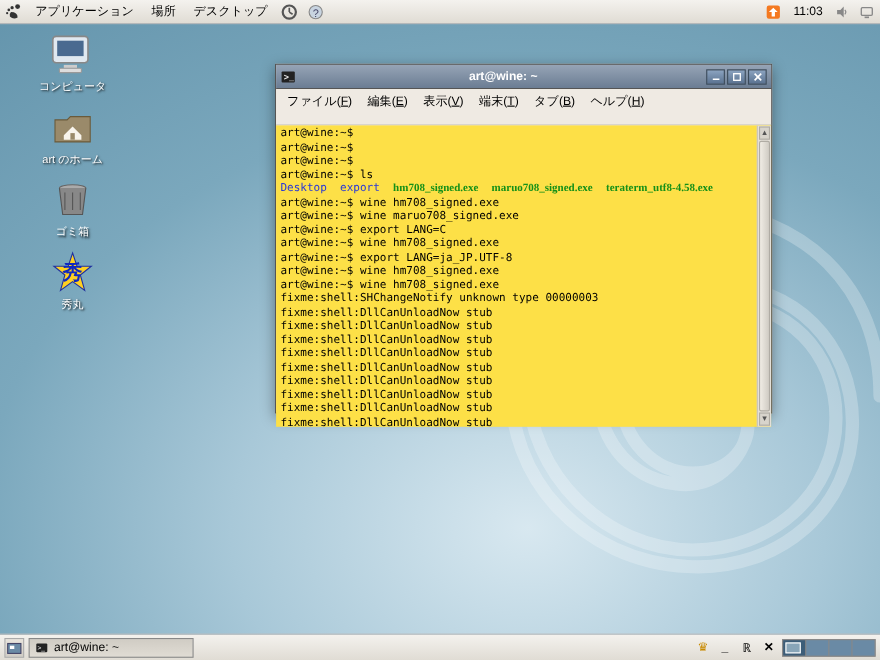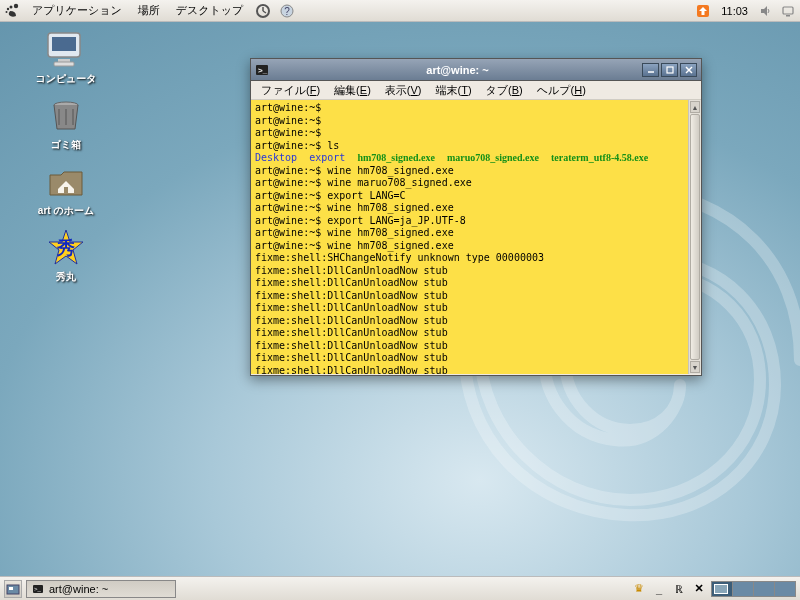--- a/index.html
+++ b/index.html
@@ -58,7 +58,6 @@
   color: #fff; font-size: 10px;
   text-shadow: 1px 1px 2px #000;
   margin-top: 2px;
-  font-weight: bold;
 }
 
 .term-window {

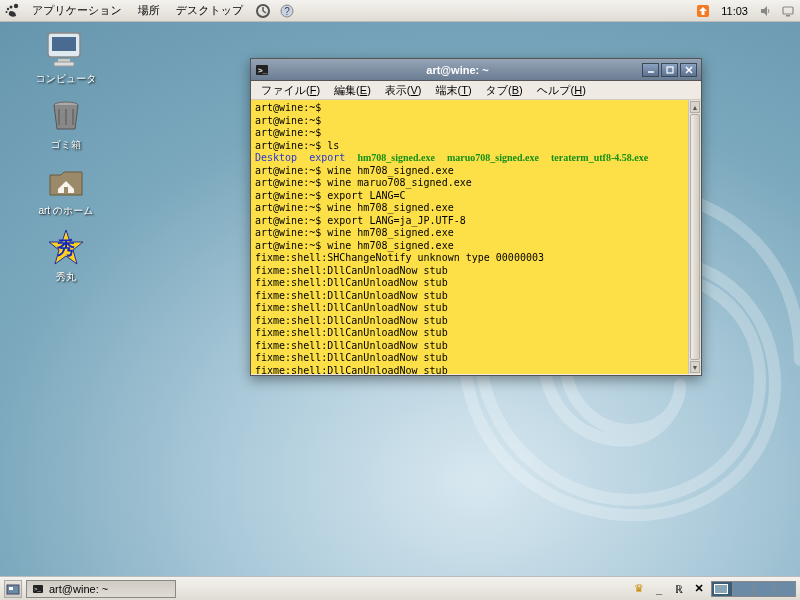--- a/index.html
+++ b/index.html
@@ -90,11 +90,11 @@
   color: #fff;
 }
 .menubar {
-  height: 19px;
+  height: 33px;
   background: #efeae3;
-  display: flex; align-items: flex-start;
+  display: flex; align-items: flex-end;
   gap: 2px;
-  padding: 0 4px;
+  padding: 12px 4px;
   border-bottom: 1px solid #d0ccc4;
 }
 .menubar .menu { padding: 2px 6px; cursor: pointer; font-size: 11px; }

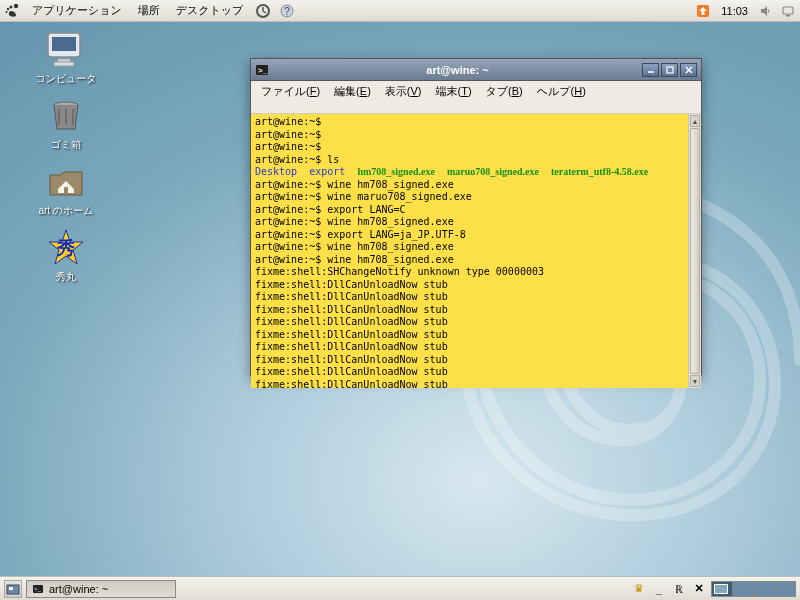--- a/index.html
+++ b/index.html
@@ -256,22 +256,22 @@
   <div class="dicon">
     <div class="glyph">
       <svg width="44" height="38" viewBox="0 0 44 38">
+          <path d="M6 12 L17 12 L20 9 L38 9 L38 32 L6 32 Z" fill="#9a8a6a" stroke="#6a5a3a"></path>
+          <path d="M14 26 L22 18 L30 26 L30 30 L14 30 Z" fill="#f8f4ec"></path>
+          <rect x="20" y="24" width="4" height="6" fill="#9a8a6a"></rect>
+        </svg>
+    </div>
+    <div class="label">art のホーム</div>
+  </div>
+  <div class="dicon">
+    <div class="glyph">
+      <svg width="44" height="38" viewBox="0 0 44 38">
           <ellipse cx="22" cy="8" rx="12" ry="3" fill="#aaa" stroke="#666"></ellipse>
           <path d="M10 8 L13 32 L31 32 L34 8" fill="#888" stroke="#555"></path>
           <path d="M15 12 L15 28 M22 12 L22 28 M29 12 L29 28" stroke="#555" stroke-width="1"></path>
         </svg>
     </div>
     <div class="label">ゴミ箱</div>
-  </div>
-  <div class="dicon">
-    <div class="glyph">
-      <svg width="44" height="38" viewBox="0 0 44 38">
-          <path d="M6 12 L17 12 L20 9 L38 9 L38 32 L6 32 Z" fill="#9a8a6a" stroke="#6a5a3a"></path>
-          <path d="M14 26 L22 18 L30 26 L30 30 L14 30 Z" fill="#f8f4ec"></path>
-          <rect x="20" y="24" width="4" height="6" fill="#9a8a6a"></rect>
-        </svg>
-    </div>
-    <div class="label">art のホーム</div>
   </div>
   <div class="dicon">
     <div class="glyph">

